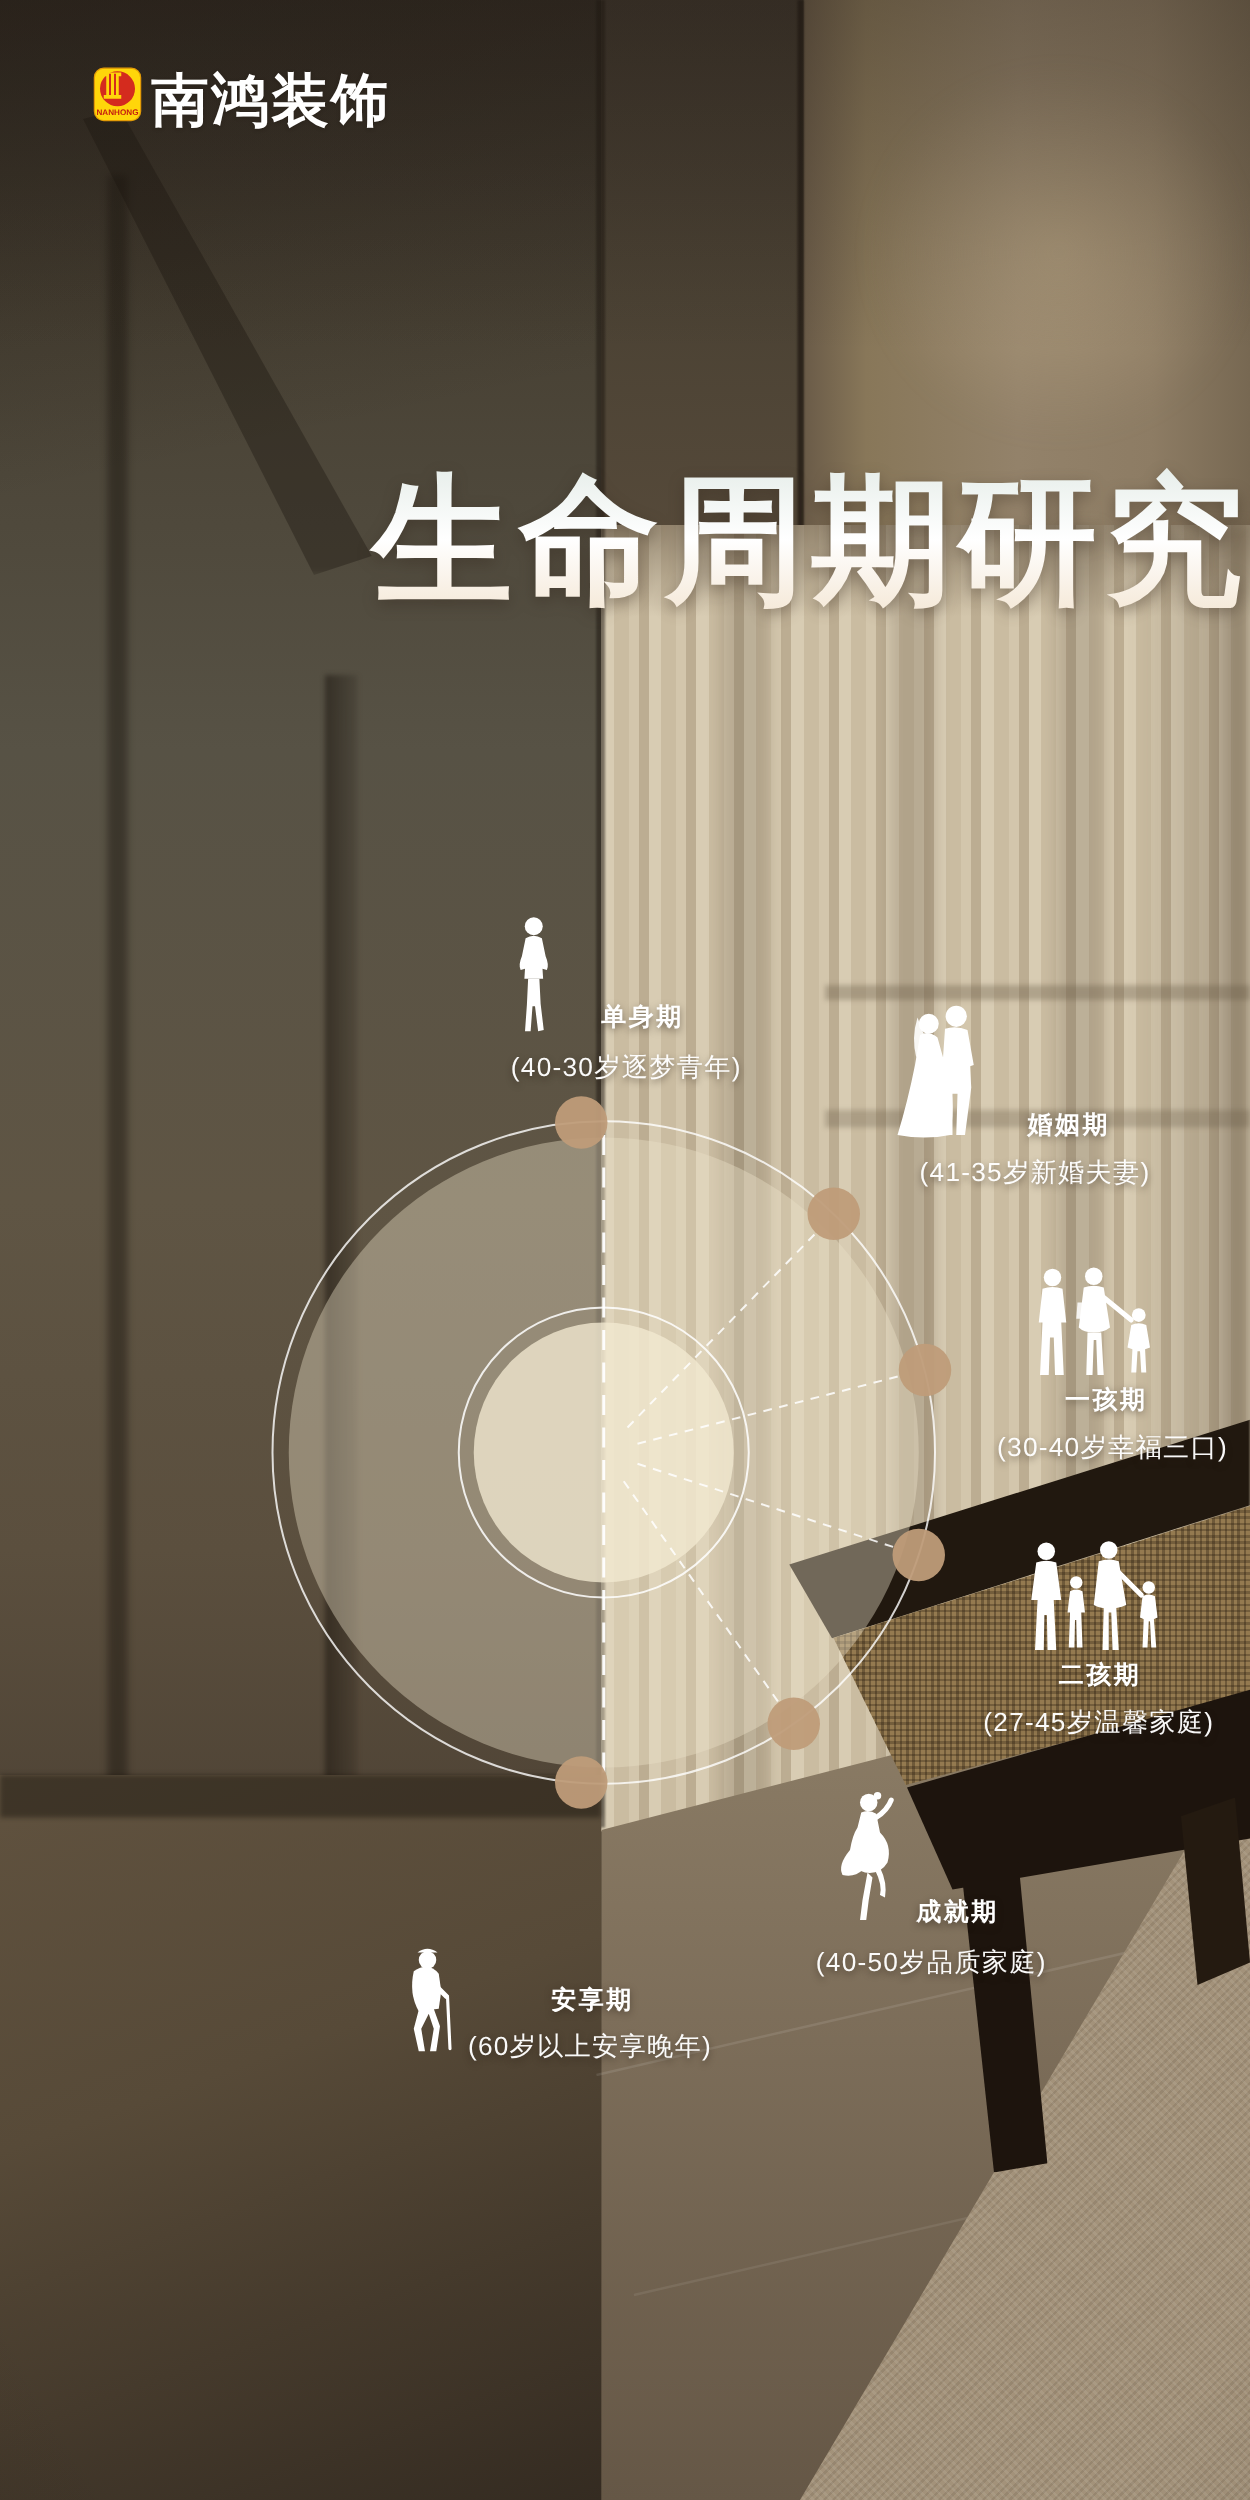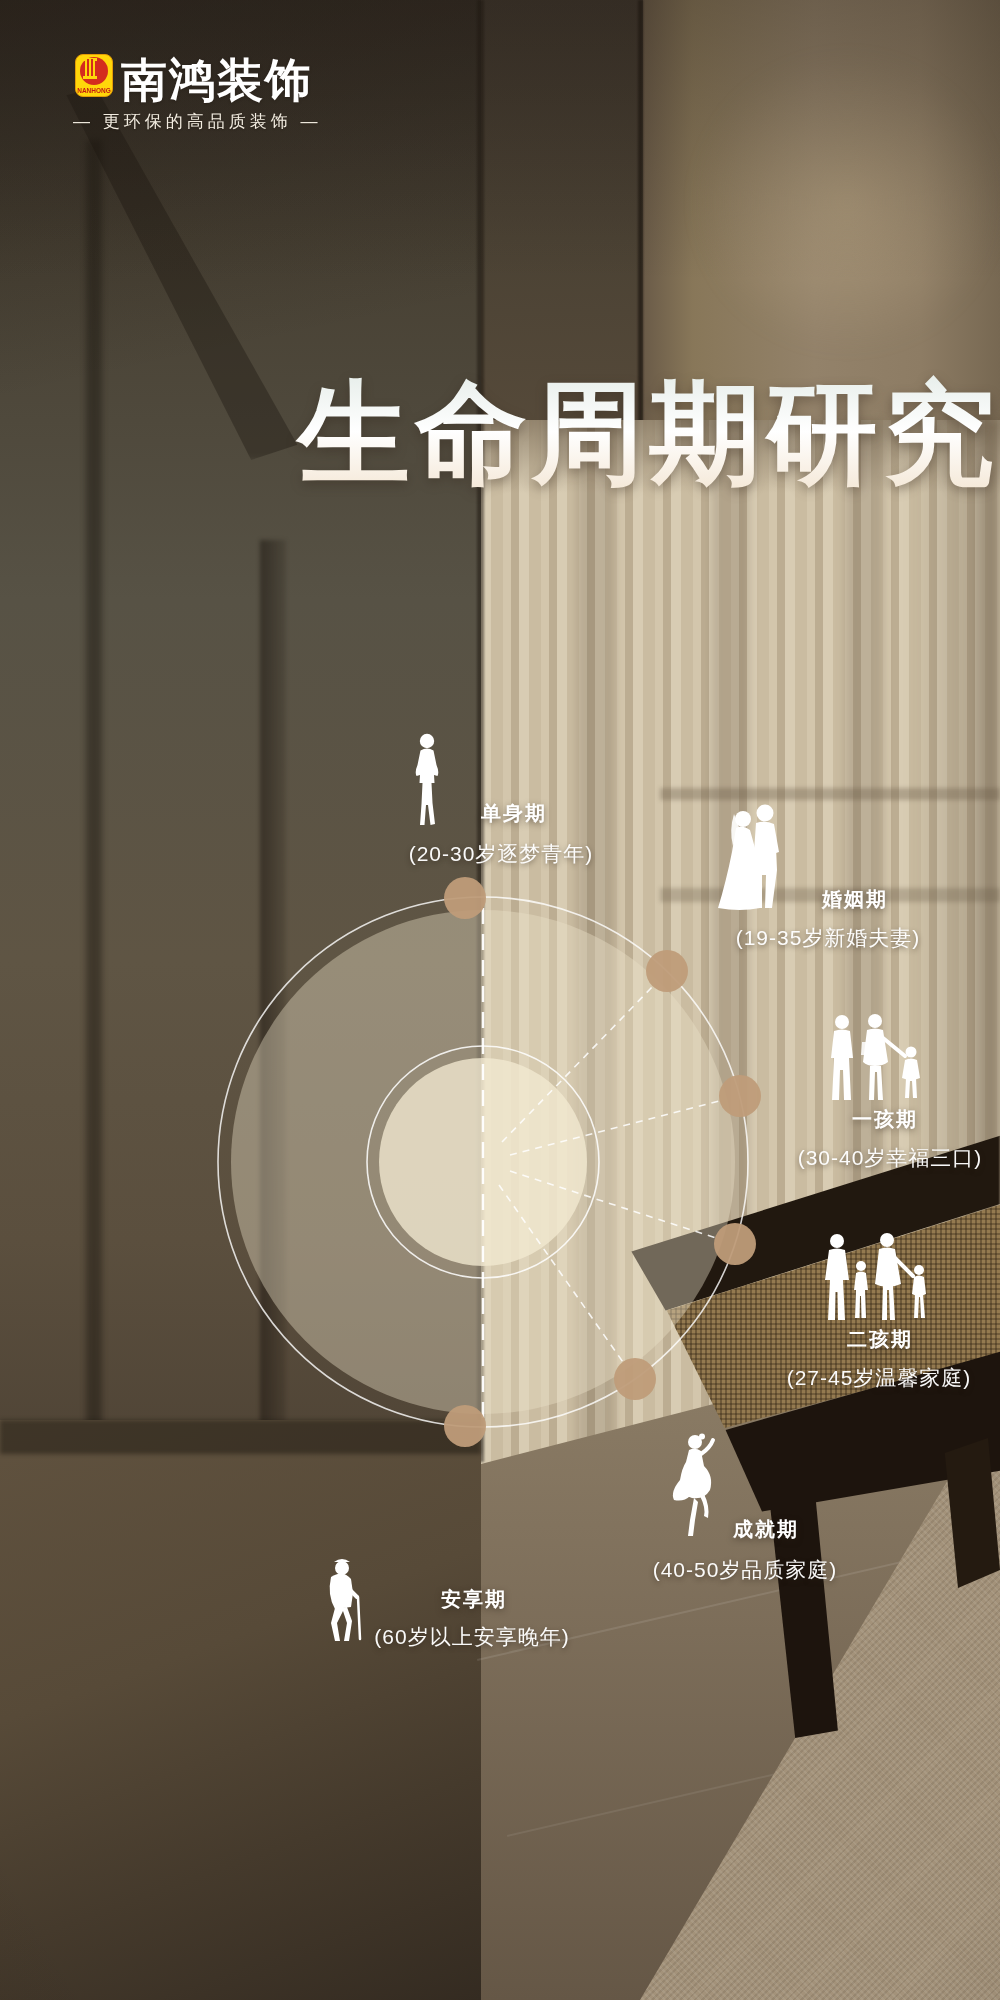--- a/index.html
+++ b/index.html
@@ -222,7 +222,6 @@
     <div class="logo-word">NANHONG</div>
   </div>
   <div class="brand-name">南鸿装饰</div>
-  <div class="brand-tagline">— 更环保的高品质装饰 —</div>
 
   <div class="poster-title">生命周期研究</div>
 

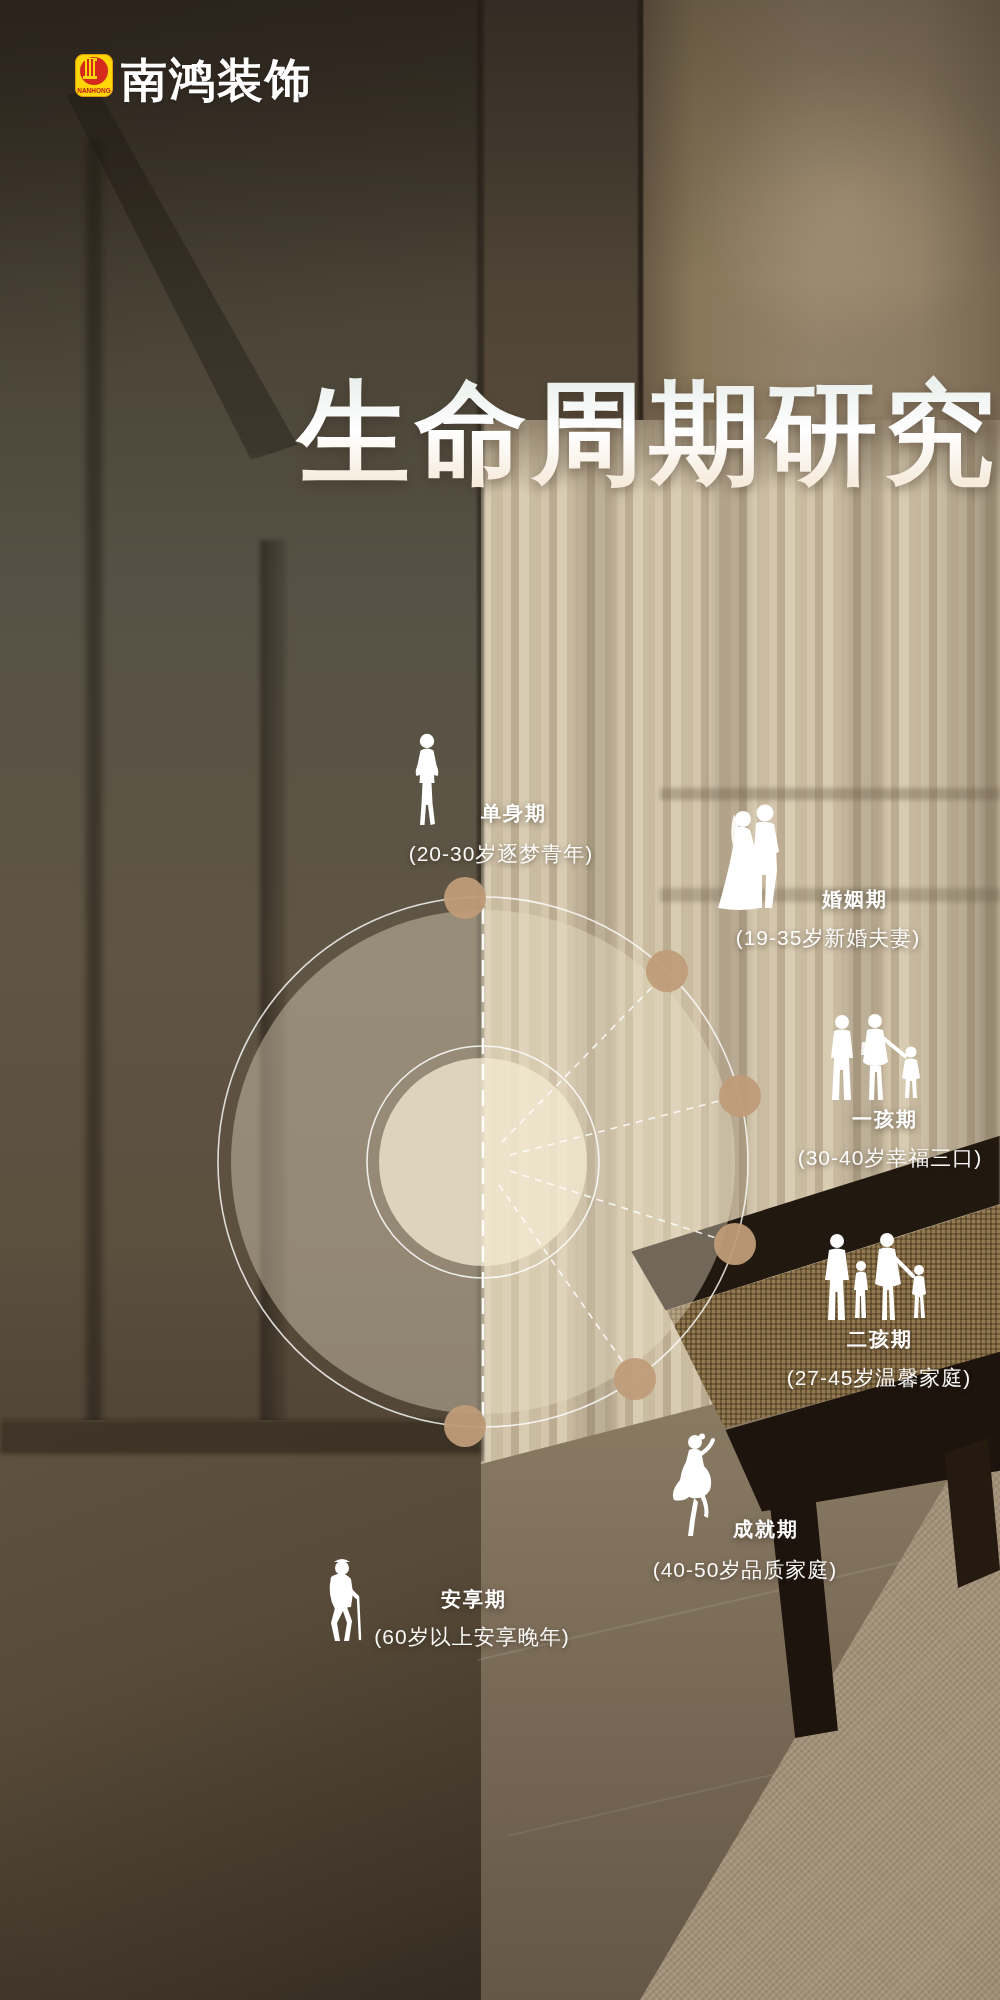--- a/index.html
+++ b/index.html
@@ -234,7 +234,7 @@
       </svg>
     </div>
     <div class="stage-label" style="left:39px;top:70px;width:190px;">单身期</div>
-    <div class="stage-desc" style="left:1px;top:110px;width:240px;">(20-30岁逐梦青年)</div>
+    <div class="stage-desc" style="left:1px;top:110px;width:240px;">(40-30岁逐梦青年)</div>
   </div>
 
   <div class="stage" style="left:700px;top:798px;width:260px;height:160px;">

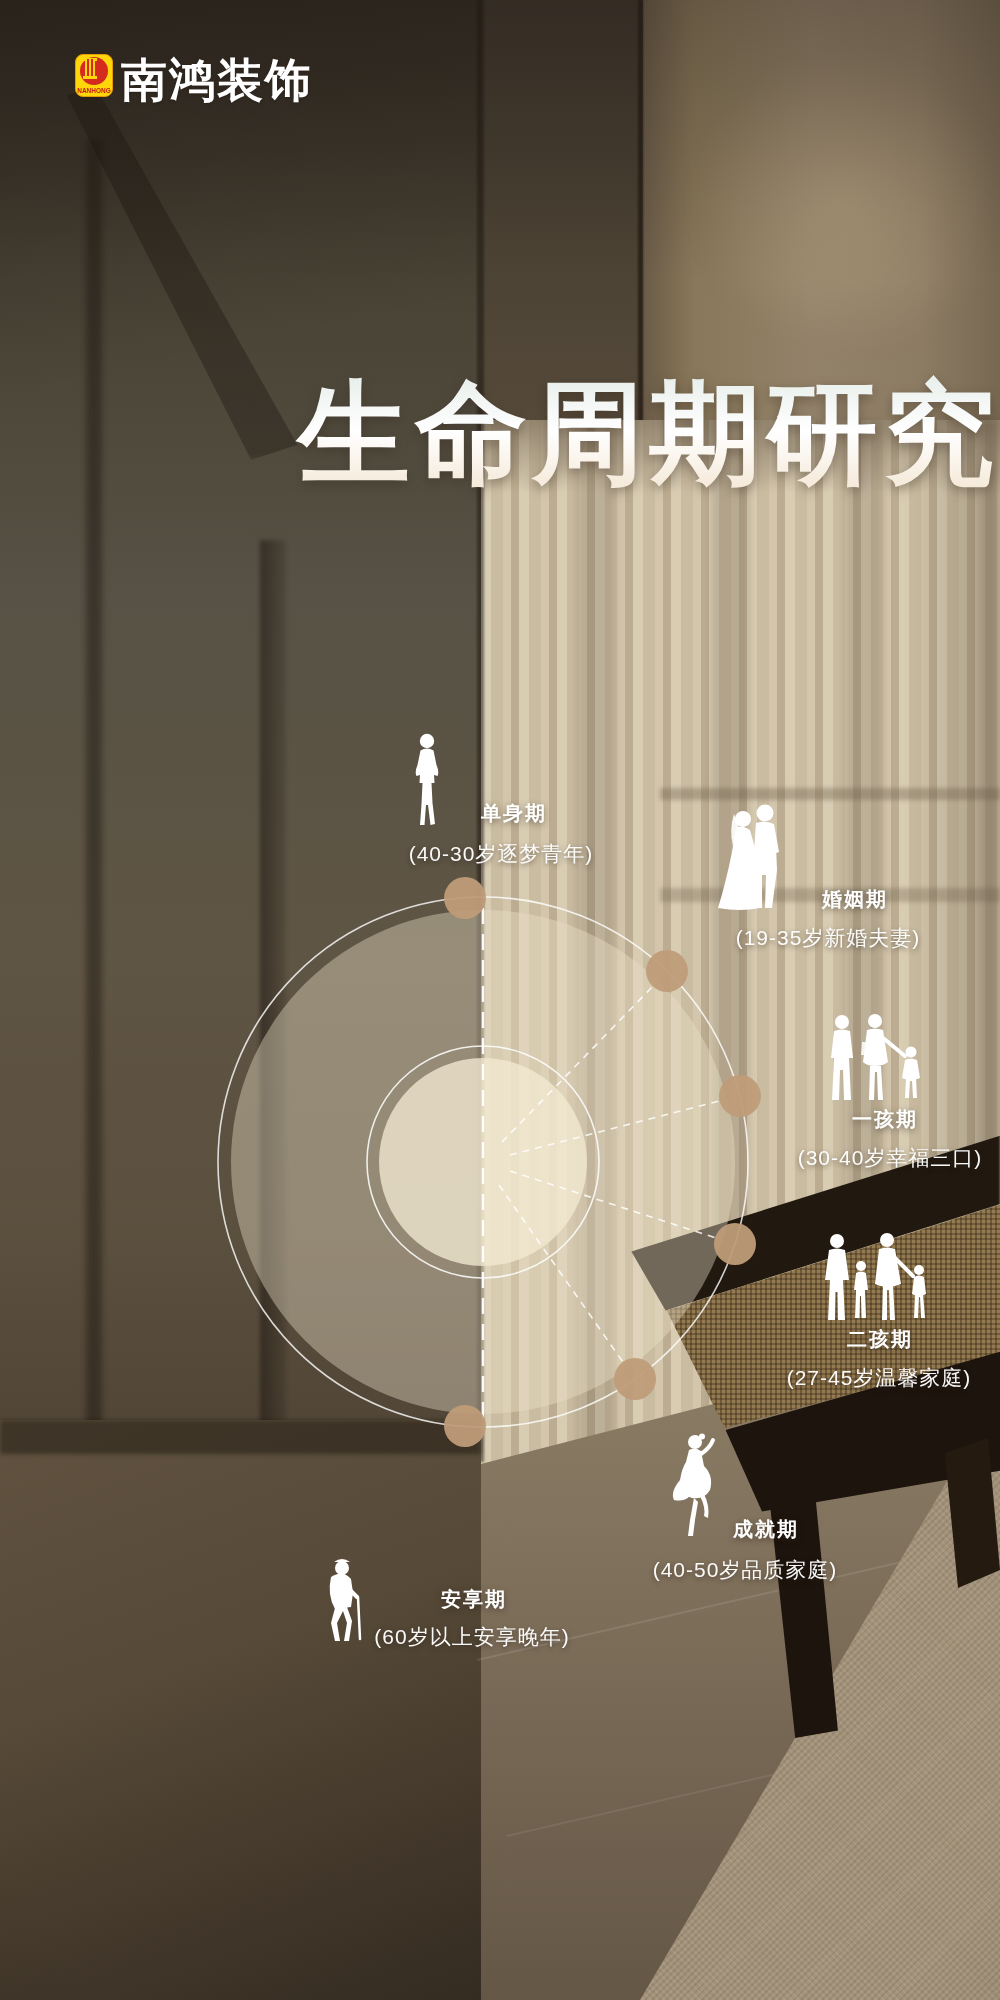--- a/index.html
+++ b/index.html
@@ -248,7 +248,7 @@
       </svg>
     </div>
     <div class="stage-label" style="left:65px;top:88px;width:180px;font-family:Liberation Serif, serif;">婚姻期</div>
-    <div class="stage-desc" style="left:8px;top:126px;width:240px;">(19-35岁新婚夫妻)</div>
+    <div class="stage-desc" style="left:8px;top:126px;width:240px;">(41-35岁新婚夫妻)</div>
   </div>
 
   <div class="stage" style="left:770px;top:1010px;width:230px;height:170px;">

